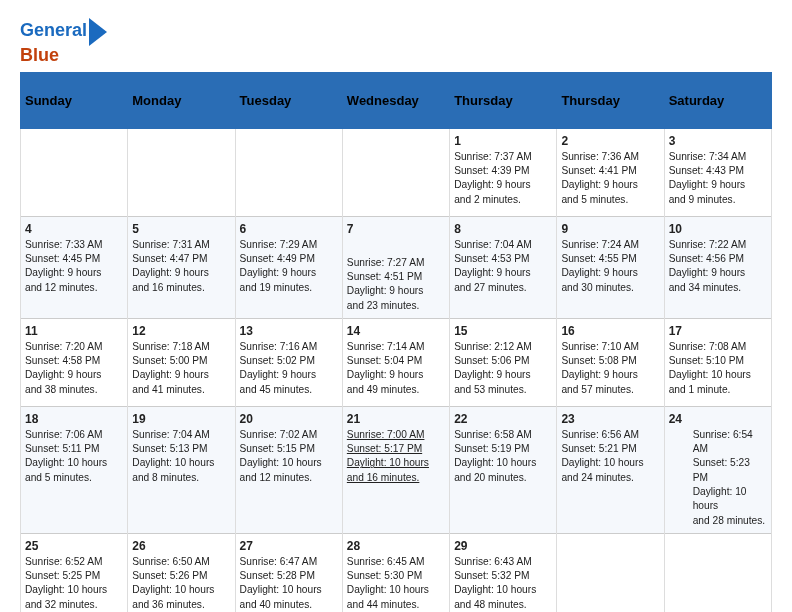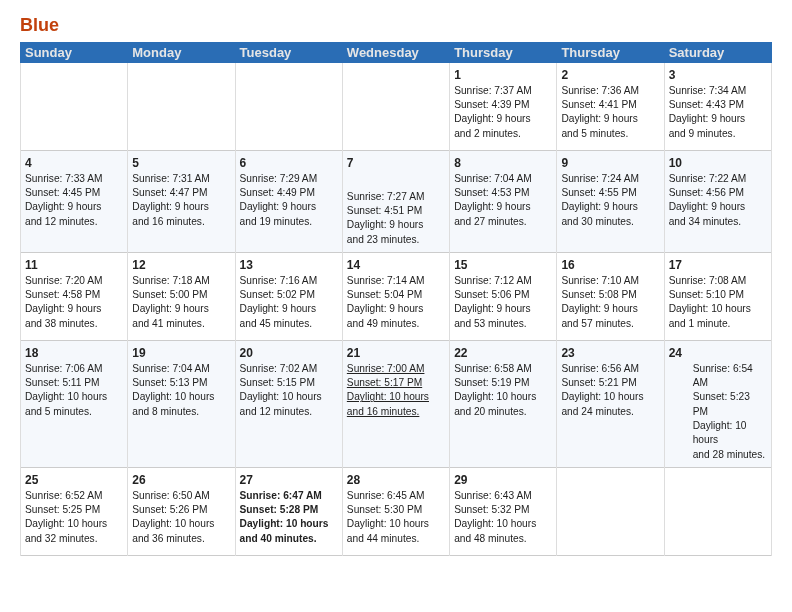--- a/index.html
+++ b/index.html
@@ -88,6 +88,10 @@
 <div class="header">
   <div class="logo">
     <div style="display:flex;flex-direction:column;align-items:flex-start;">
+      <div style="display:flex;align-items:center;">
+        <span class="logo-text"><span>General</span></span>
+        <div class="logo-arrow"></div>
+      </div>
       <span class="logo-text" style="color:#c2410c;margin-left:0;">Blue</span>
     </div>
   </div>

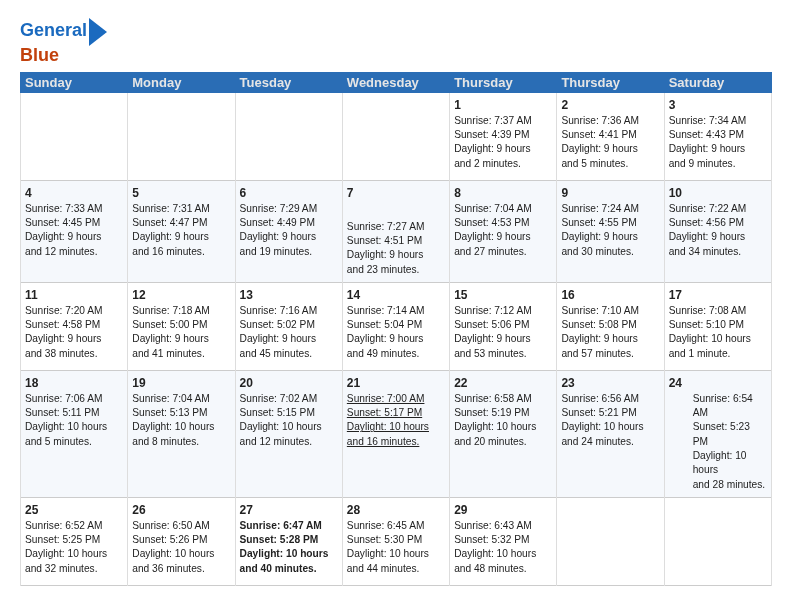--- a/index.html
+++ b/index.html
@@ -53,10 +53,10 @@
     }
     thead tr th {
       background: #2a6db5;
-      color: #e5e5e5;
+      color: #000000;
       font-size: 13px;
       font-weight: bold;
-      padding: 2px 4px;
+      padding: 20px 4px;
       text-align: left;
       border: 1px solid #2a6db5;
     }

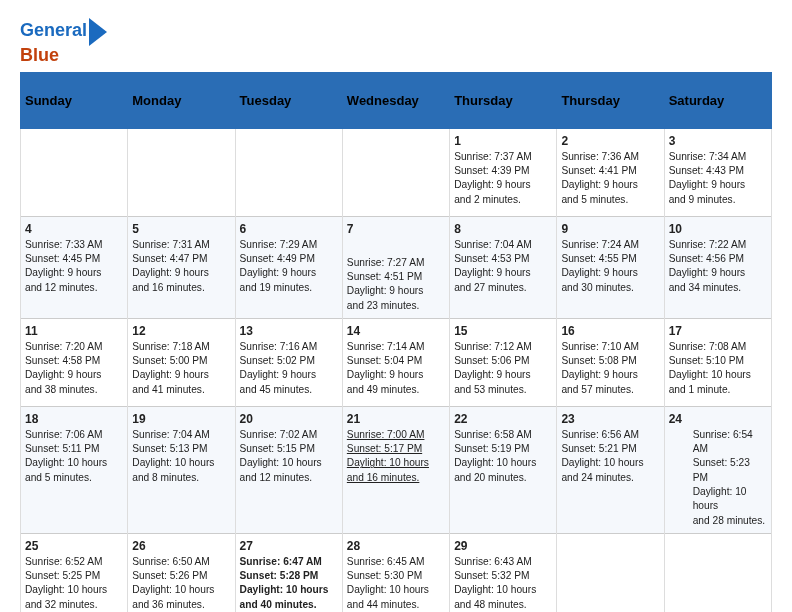--- a/index.html
+++ b/index.html
@@ -223,7 +223,7 @@
         </td>
         <td>
           <span class="day-number">15</span>
-          <div class="cell-content" style="white-space: pre-line;">Sunrise: 7:12 AM
+          <div class="cell-content" style="white-space: pre-line;">Sunrise: 2:12 AM
 Sunset: 5:06 PM
 Daylight: 9 hours
 and 53 minutes.</div>

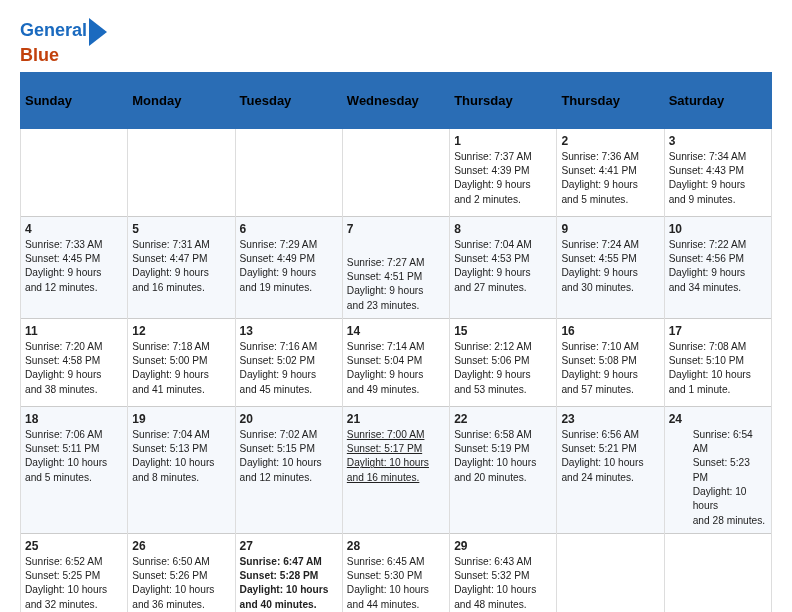--- a/index.html
+++ b/index.html
@@ -311,7 +311,7 @@
         </td>
         <td>
           <span class="day-number">27</span>
-          <div class="cell-content" style="white-space: pre-line; font-weight: bold;">Sunrise: 6:47 AM
+          <div class="cell-content" style="white-space: pre-line;">Sunrise: 6:47 AM
 Sunset: 5:28 PM
 Daylight: 10 hours
 and 40 minutes.</div>

